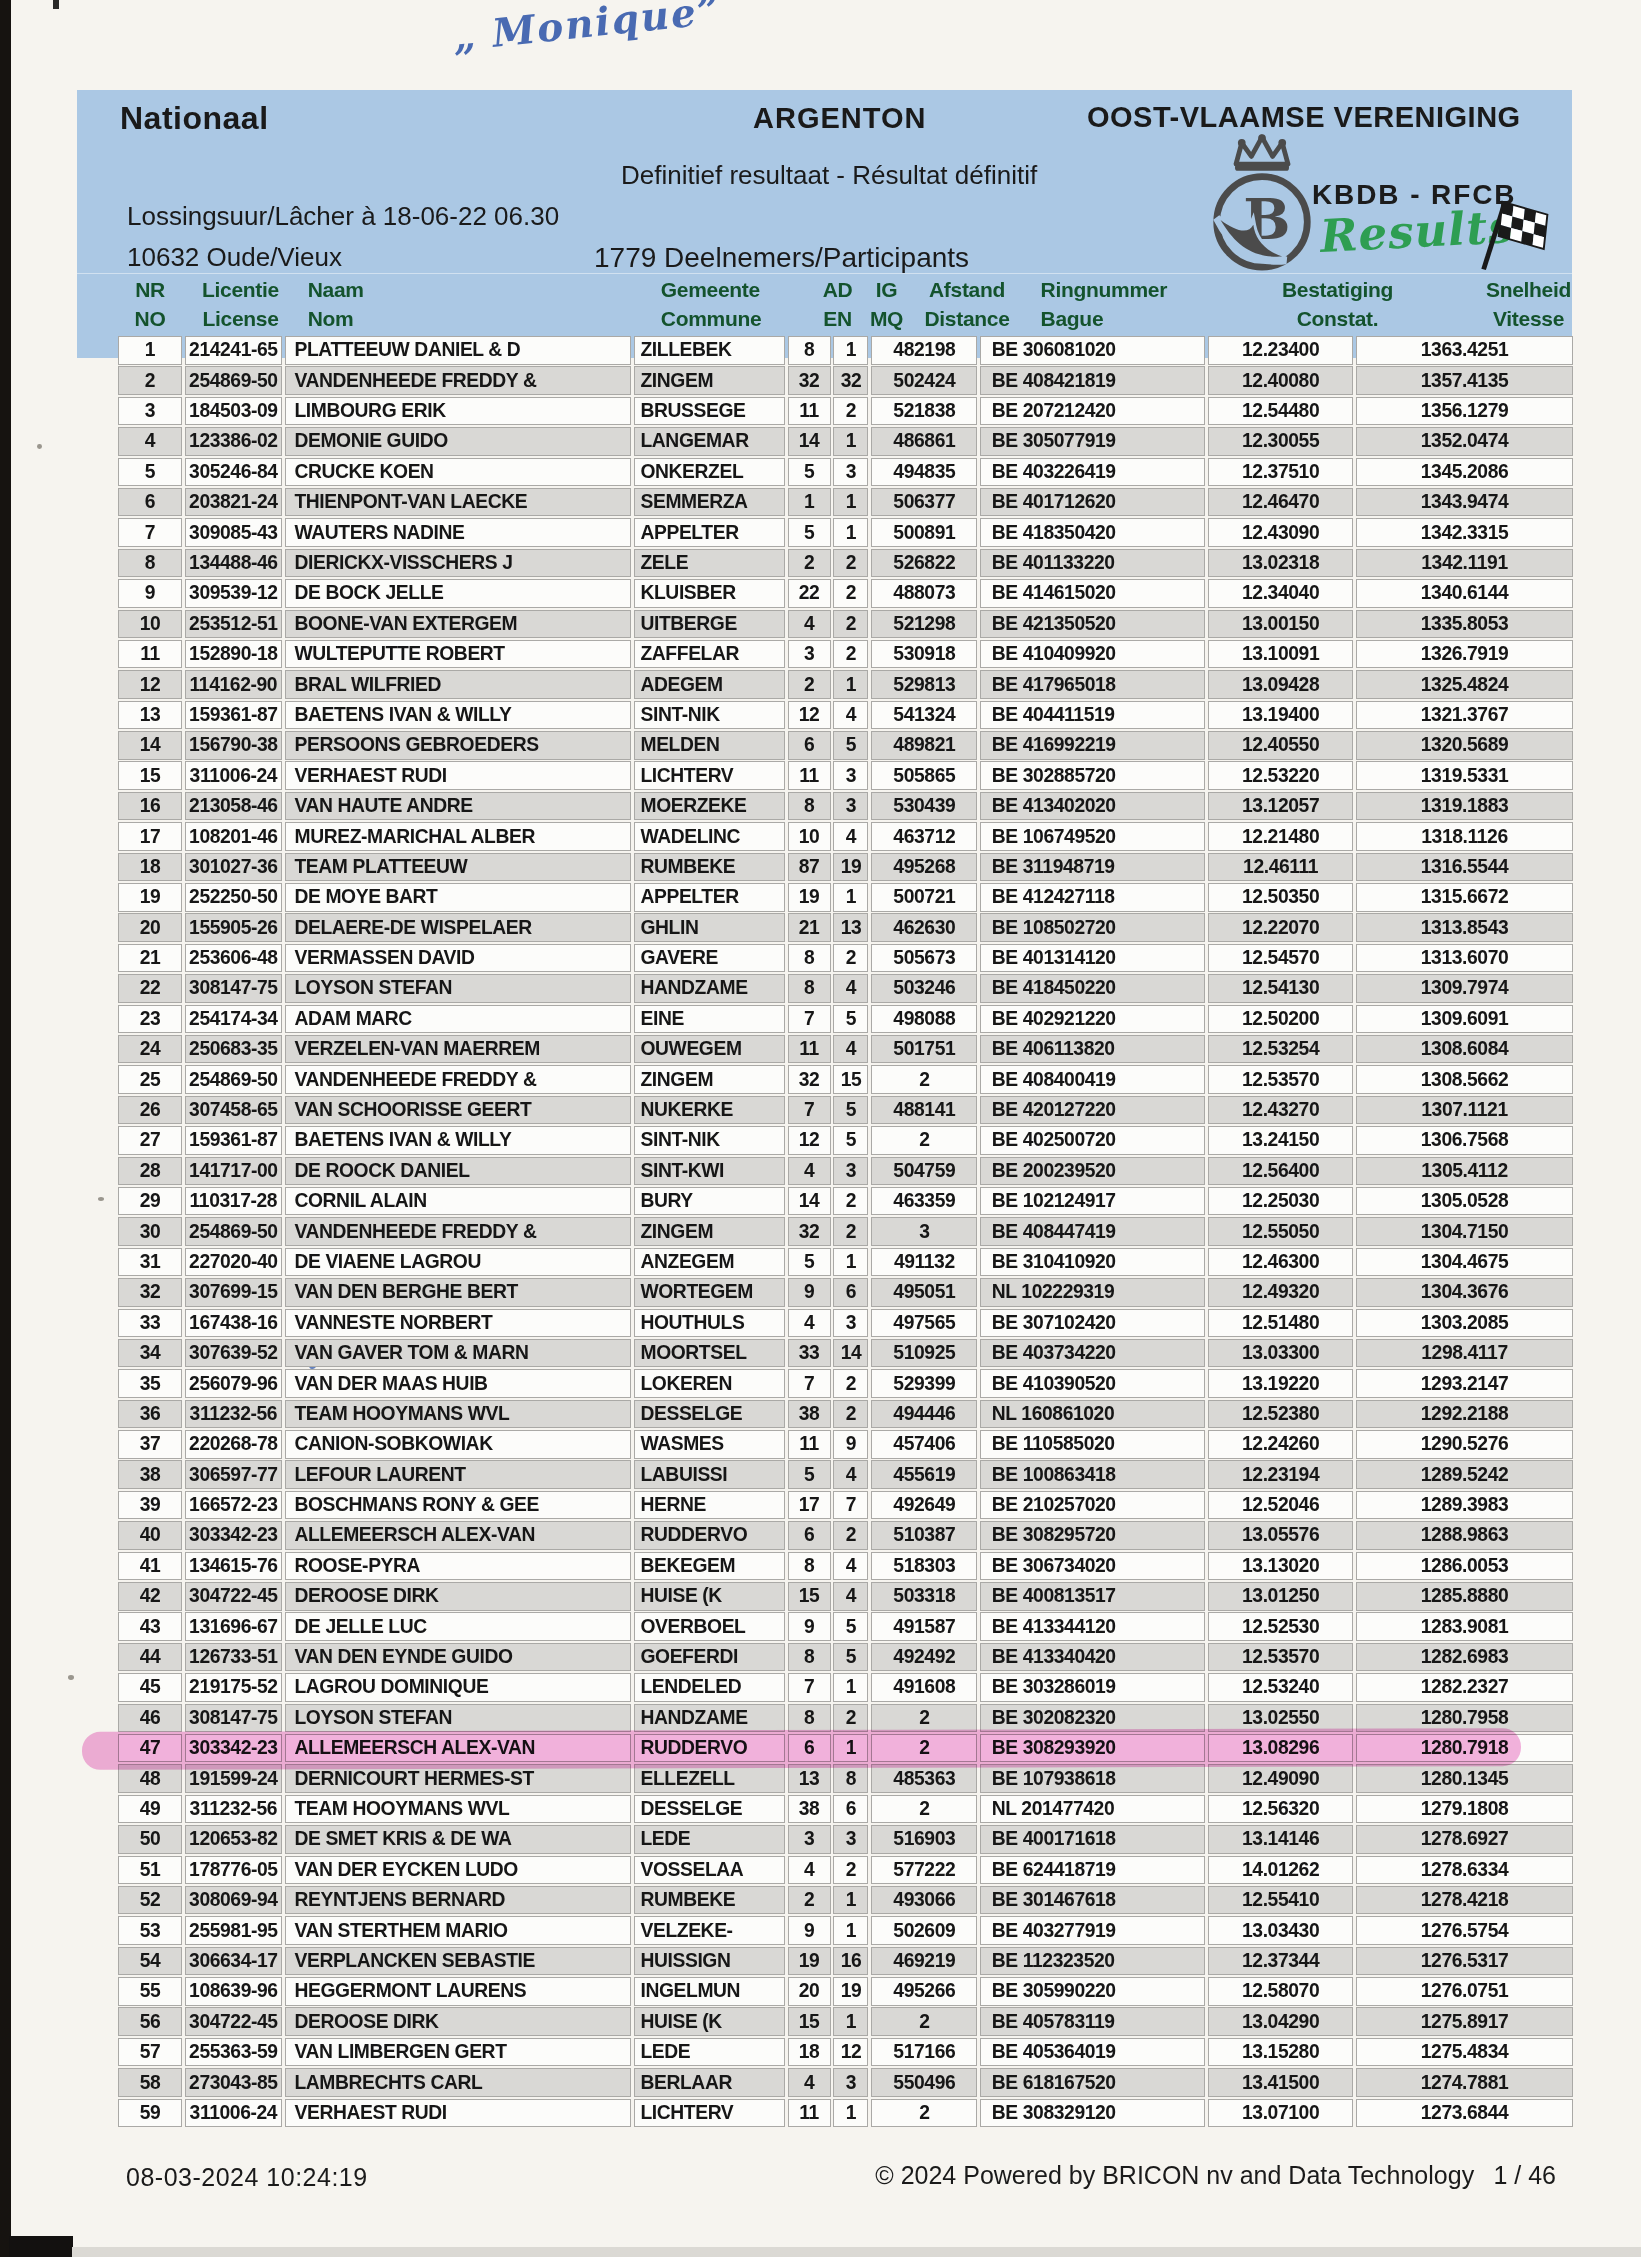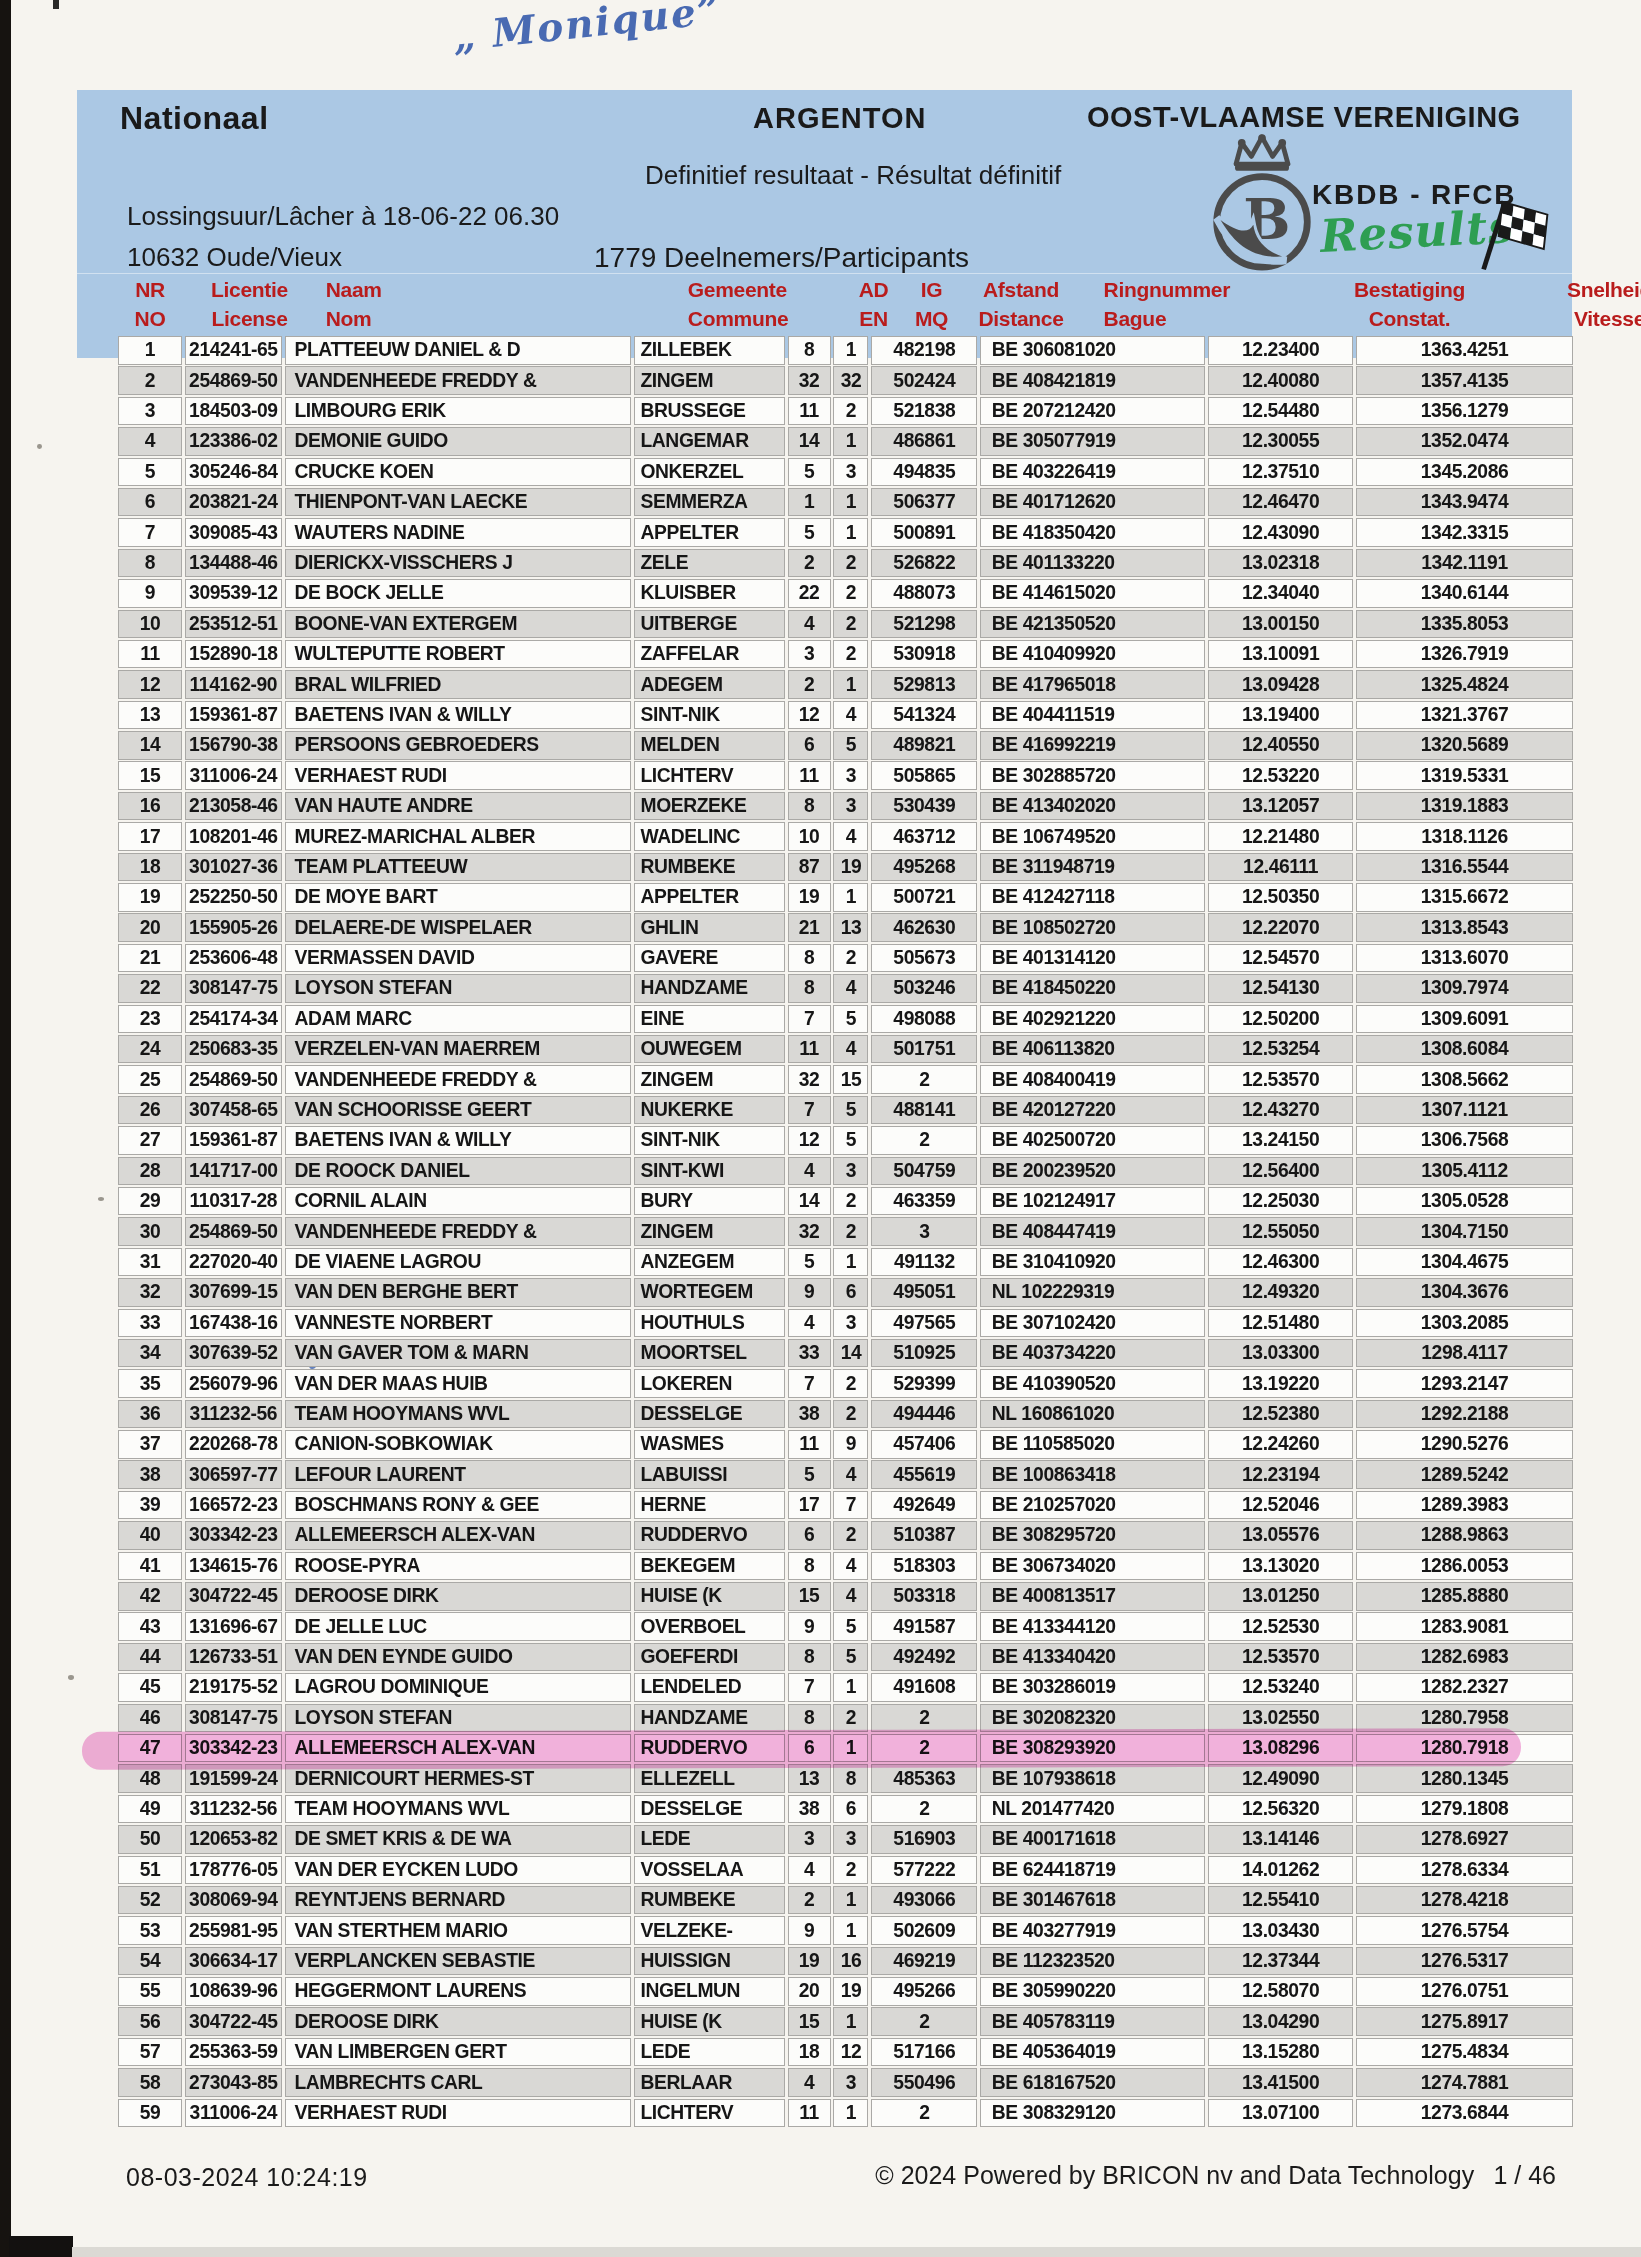--- a/index.html
+++ b/index.html
@@ -33,7 +33,7 @@
   .t-nationaal { position:absolute; left:43px; top:9.7px; font-size:32px; font-weight:bold; letter-spacing:0.5px; }
   .t-race     { position:absolute; left:676px; top:11.6px; font-size:29px; font-weight:bold; letter-spacing:1px; }
   .t-org      { position:absolute; left:1010px; top:10.6px; font-size:29px; font-weight:bold; letter-spacing:0.5px; }
-  .t-status   { position:absolute; left:544px; top:70px; font-size:26px;margin-left:24px; }
+  .t-status   { position:absolute; left:544px; top:70px; font-size:26px; }
   .t-release  { position:absolute; left:50px; top:111px; font-size:26px; }
   .t-birds    { position:absolute; left:50px; top:152px; font-size:26px; }
   .t-parts    { position:absolute; left:517px; top:152px; font-size:28px; }

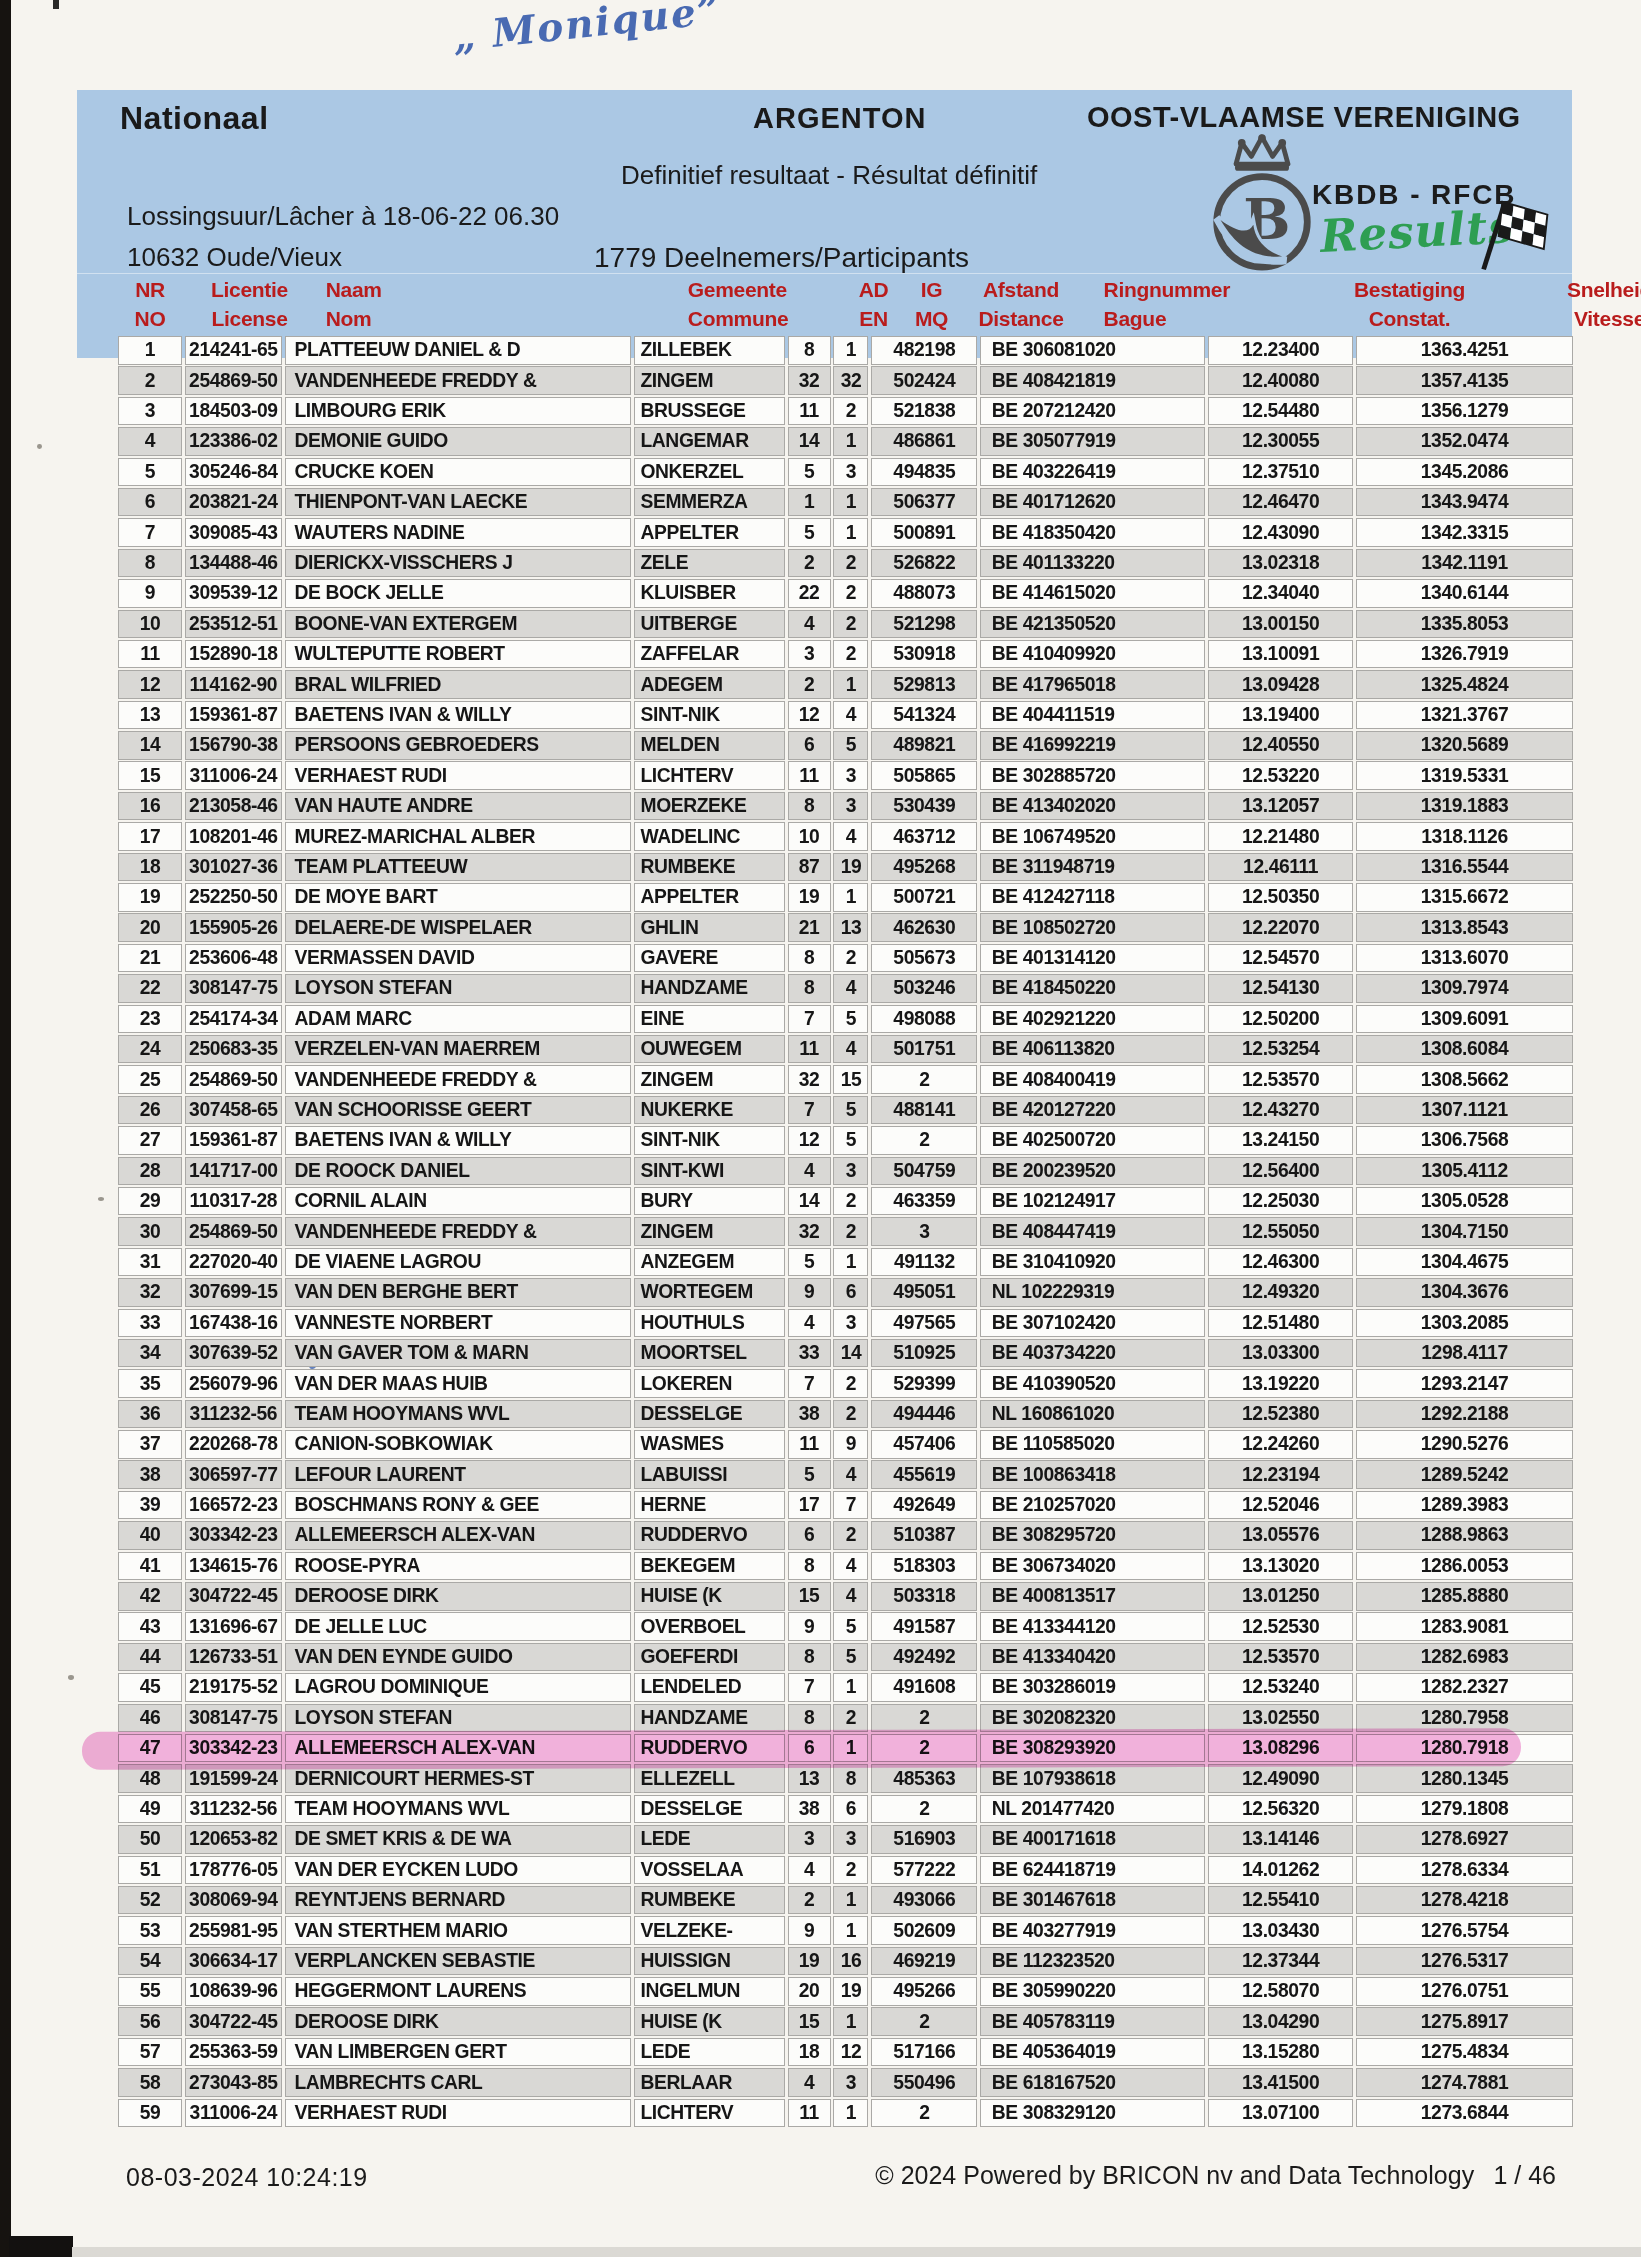--- a/index.html
+++ b/index.html
@@ -51,8 +51,8 @@
   .thead { position:absolute; left:118px; top:275px; width:1454px; }
   .hrow {
     display:grid; grid-template-columns:64px 97px 346px 151px 43px 35px 106px 225px 145px 217px;
-    column-gap:19px; height:29px; align-items:center;
-    font-size:21px; font-weight:bold; letter-spacing:-0.3px; color:#b91c1c;
+    column-gap:10px; height:29px; align-items:center;
+    font-size:21px; font-weight:bold; letter-spacing:-0.3px; color:#14532d;
   }
   .tbody { position:absolute; left:118px; top:336px; width:1454px; }
   .trow {

